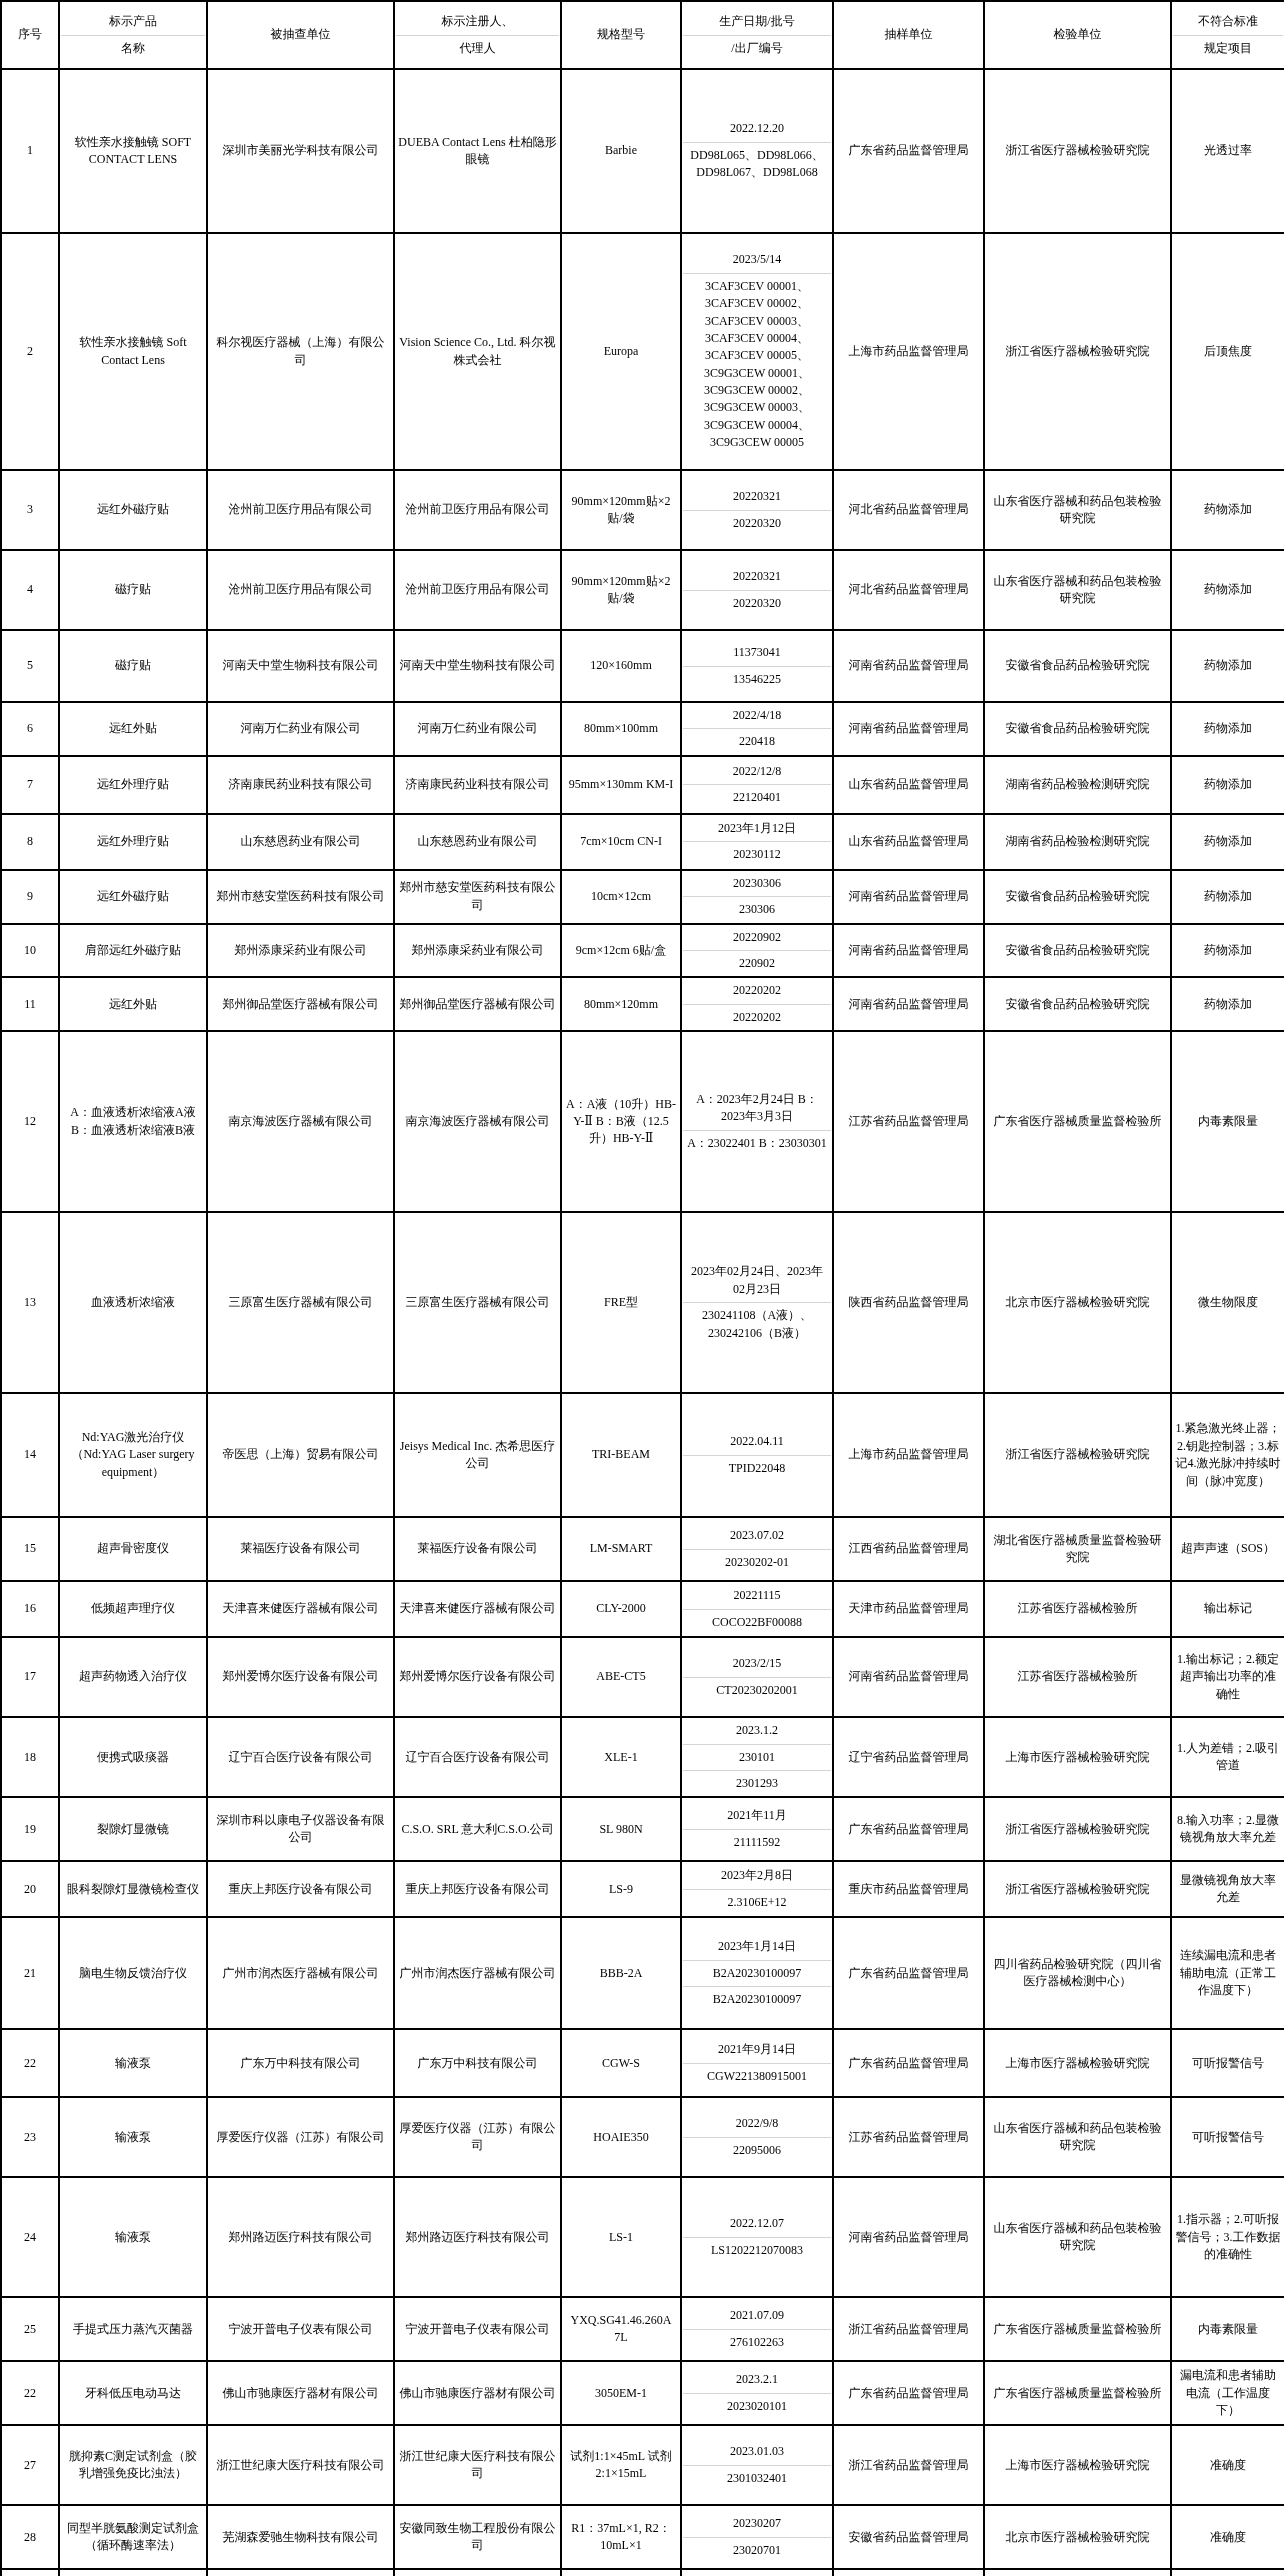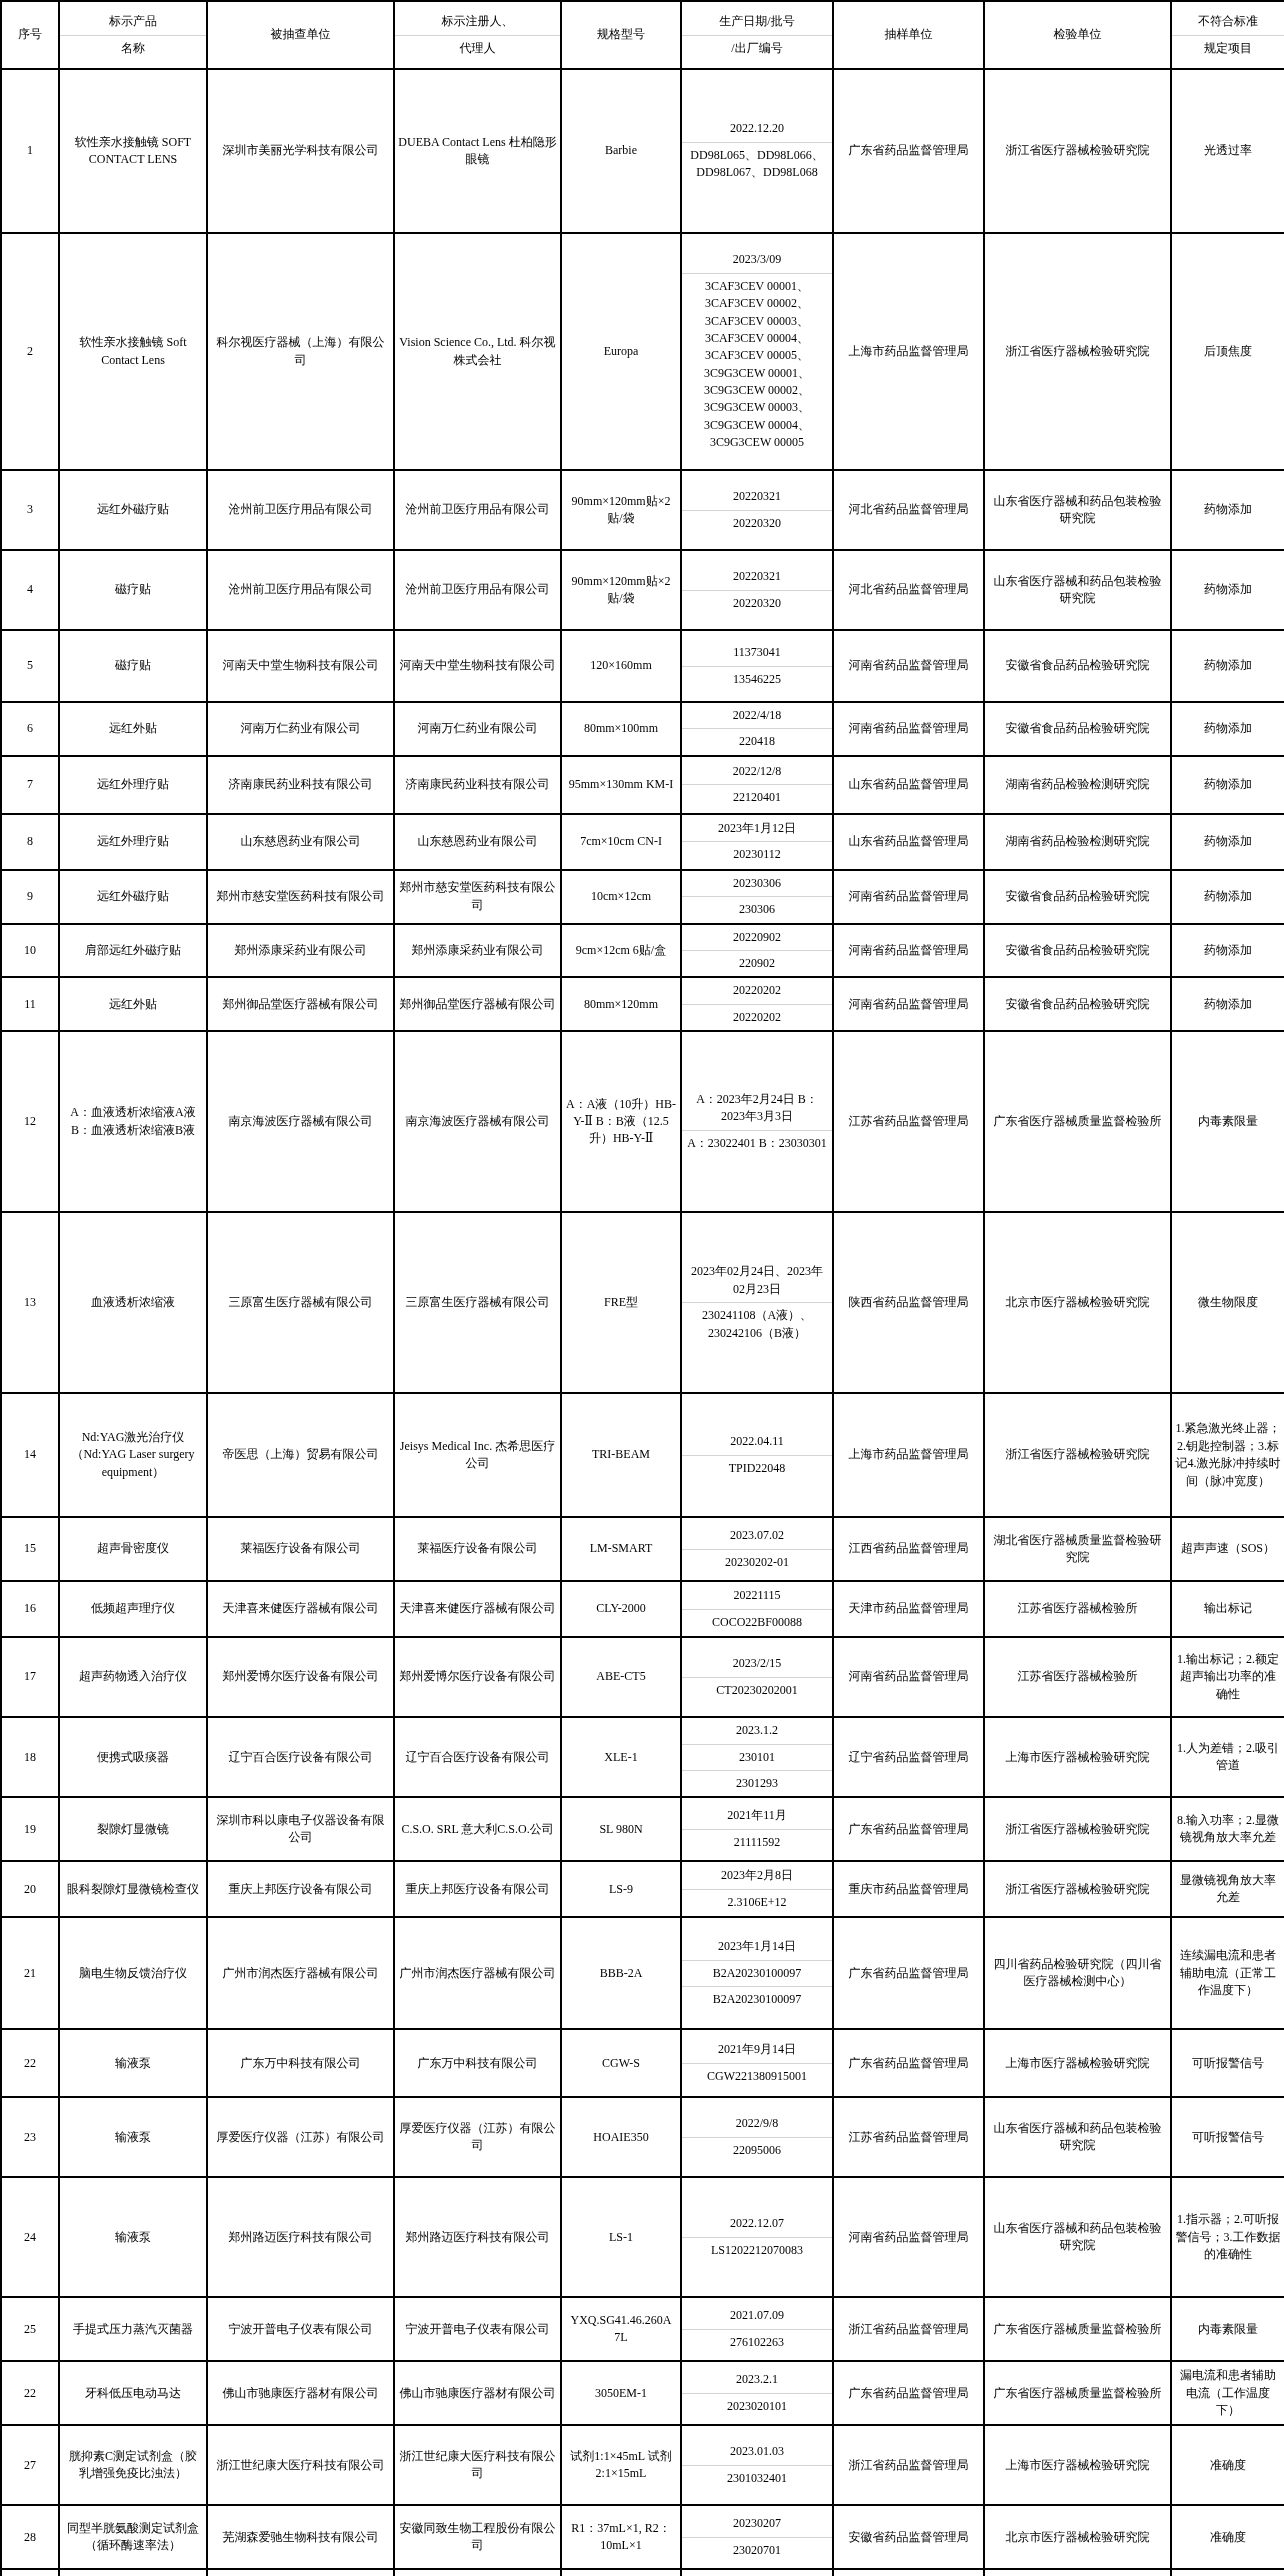--- a/index.html
+++ b/index.html
@@ -8,7 +8,7 @@
   th,td{border:2.4px solid #000;vertical-align:middle;text-align:center;
         font-size:12px;line-height:1.45;font-weight:normal;padding:1.6px 3.2px;
         word-break:break-word;overflow:hidden;}
-  td.cell-batch,th.hdr{padding:0;}
+  td.cell-batch,th.hdr{padding:0;border-radius:24px;}
   .segs{display:flex;flex-direction:column;width:100%;height:100%;min-height:100%;}
   .seg{flex:1 1 auto;display:flex;flex-direction:column;align-items:center;
        justify-content:center;padding:4px 4.8px;}

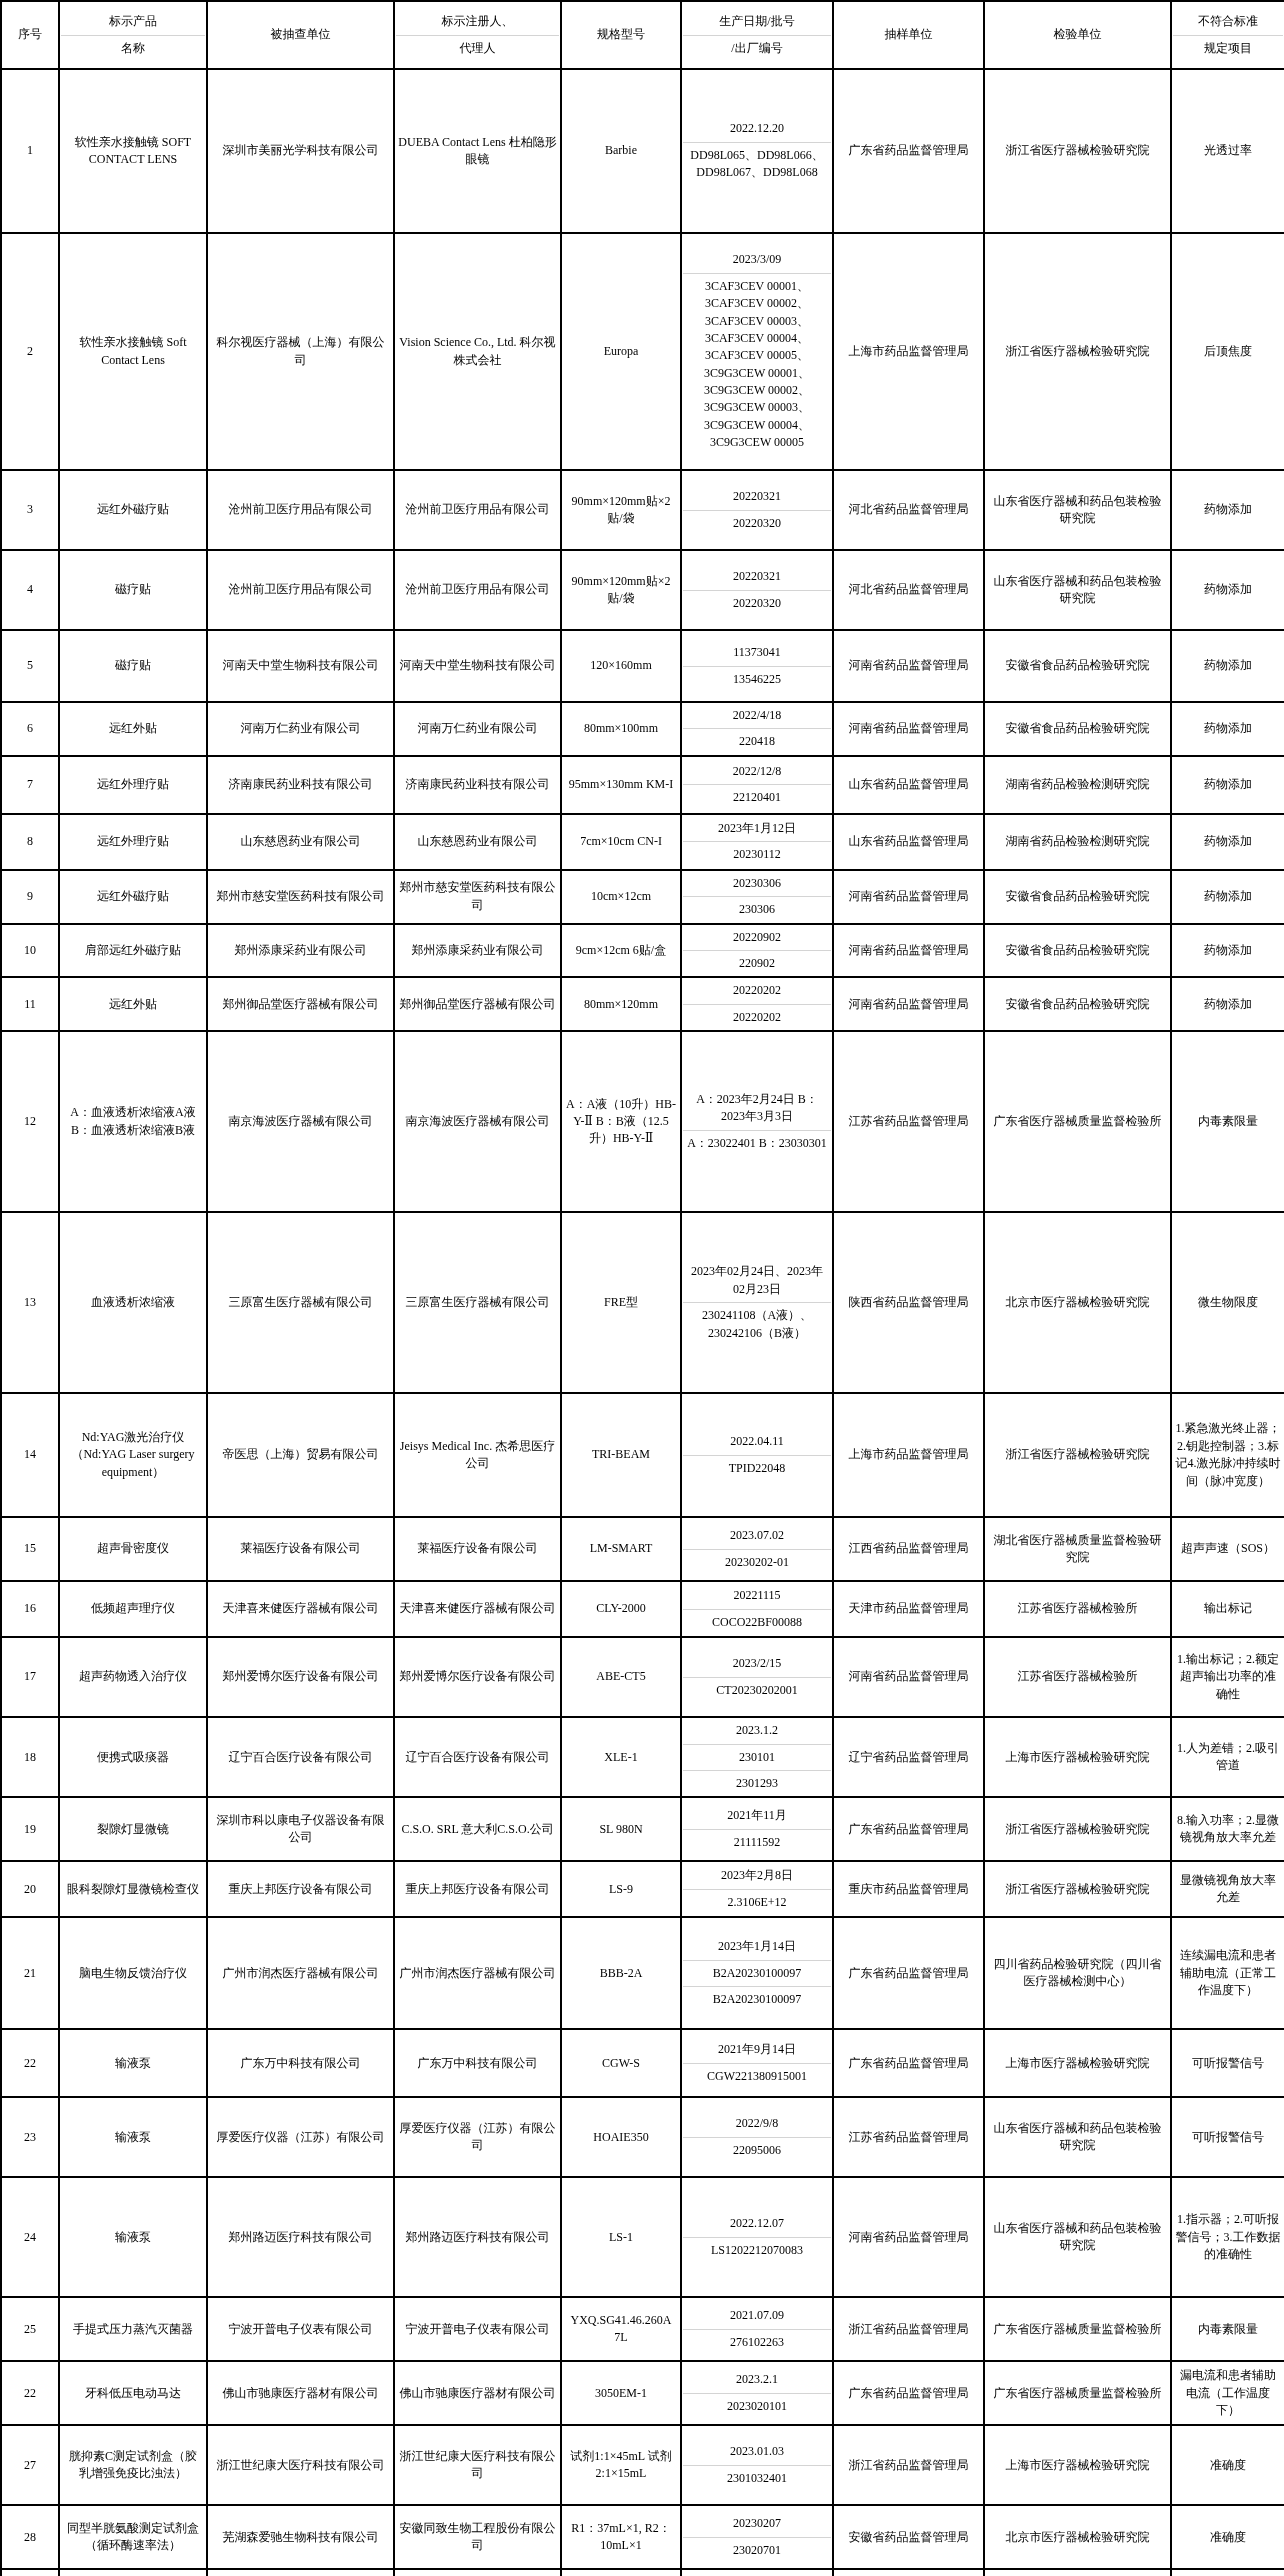--- a/index.html
+++ b/index.html
@@ -170,7 +170,7 @@
         <td class="cell-batch">
           <div class="segs">
             <div class="seg">
-              <div class="line">2023/3/09</div>
+              <div class="line">2023/5/14</div>
             </div>
             <div class="seg">
               <div class="line">3CAF3CEV 00001、</div>

